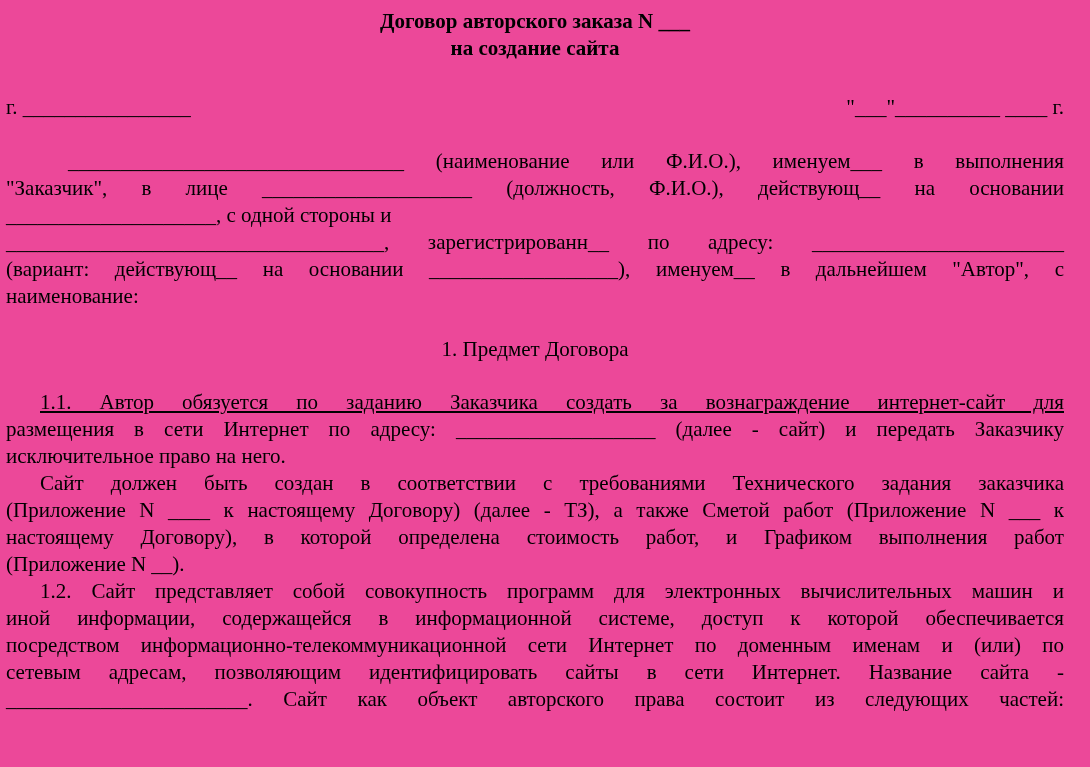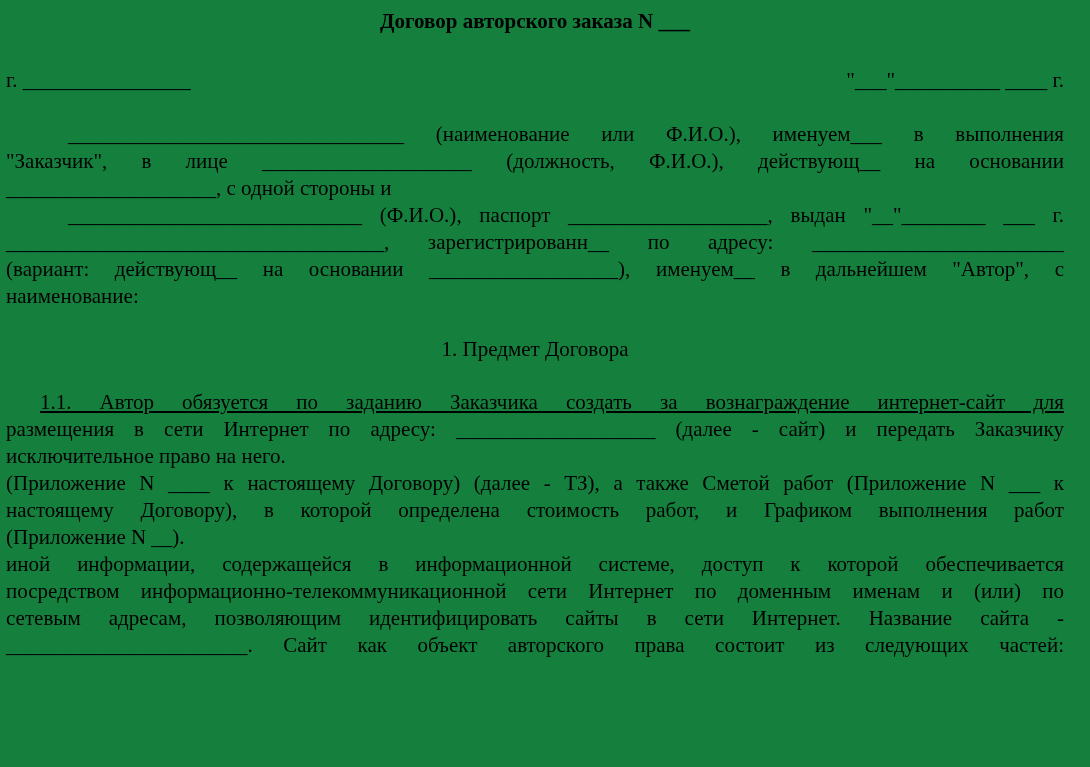--- a/index.html
+++ b/index.html
@@ -20,7 +20,7 @@
     width: 1090px;
     height: 767px;
     padding: 8px 26px 0 6px;
-    background: #15803d;
+    background: #ec4899;
   }
   .title {
     text-align: center;

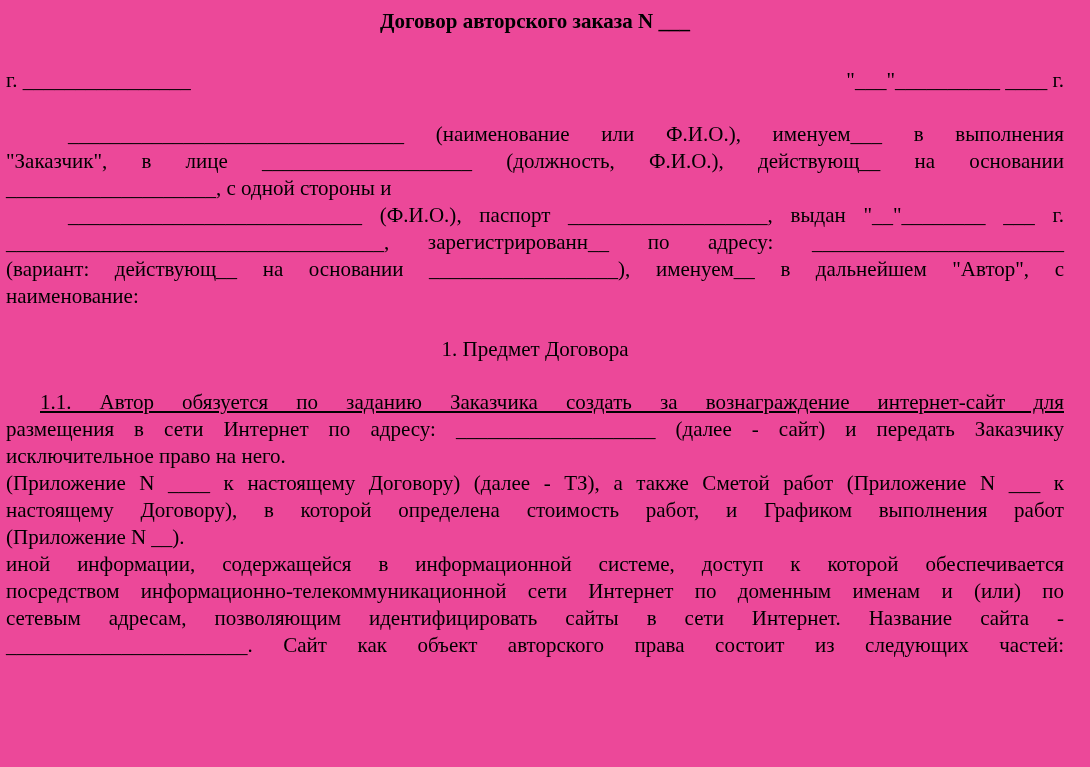--- a/index.html
+++ b/index.html
@@ -57,6 +57,7 @@
 <div class="page">
   <div class="title">
     <div>Договор авторского заказа N ___</div>
+    <div>на создание сайта</div>
   </div>
   <div class="dateline">
     <span>г. ________________</span>

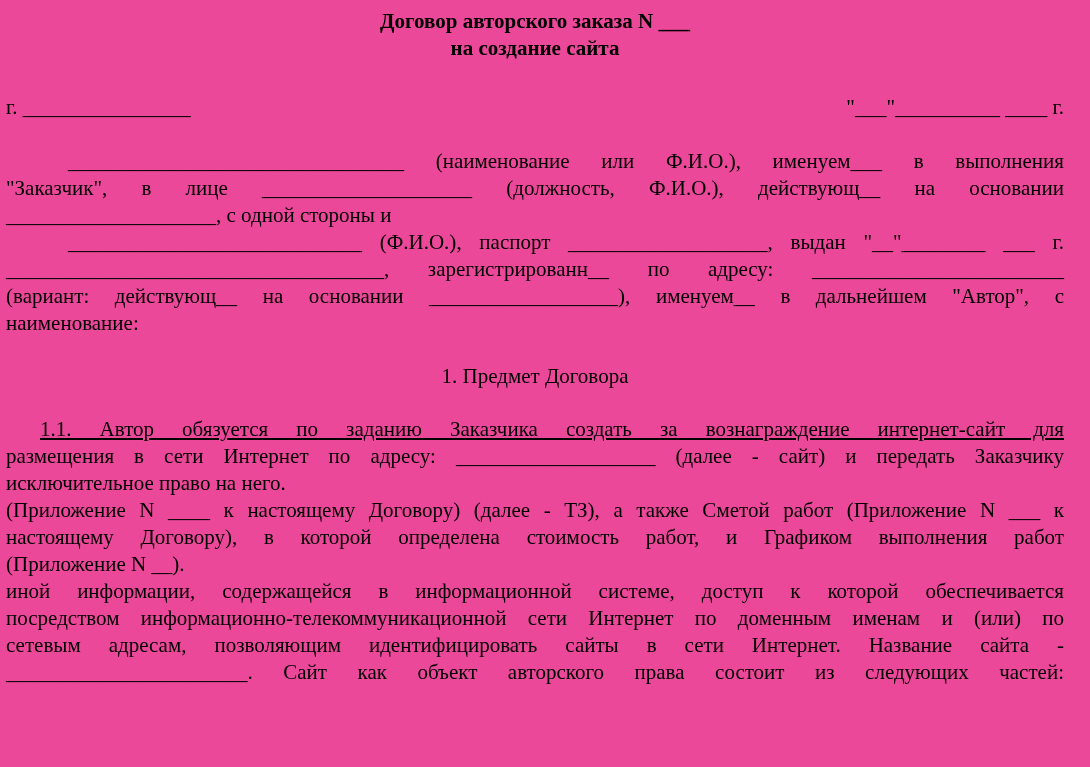--- a/index.html
+++ b/index.html
@@ -70,7 +70,6 @@
         <div class="line"><span>____________________, с одной стороны и</span></div>
       </div>
       <div class="para">
-        <div class="line just" style="text-indent: 62px;"><span>____________________________ </span><span class="it">(Ф.И.О.)</span><span>, паспорт ___________________, выдан "__"________ ___ г.</span></div>
         <div class="line just"><span>____________________________________, зарегистрированн__ по адресу: ________________________</span></div>
         <div class="line just"><span class="it">(вариант:</span><span> действующ__ на основании __________________), именуем__ в дальнейшем "Автор", с</span></div>
         <div class="line"><span>наименование:</span></div>

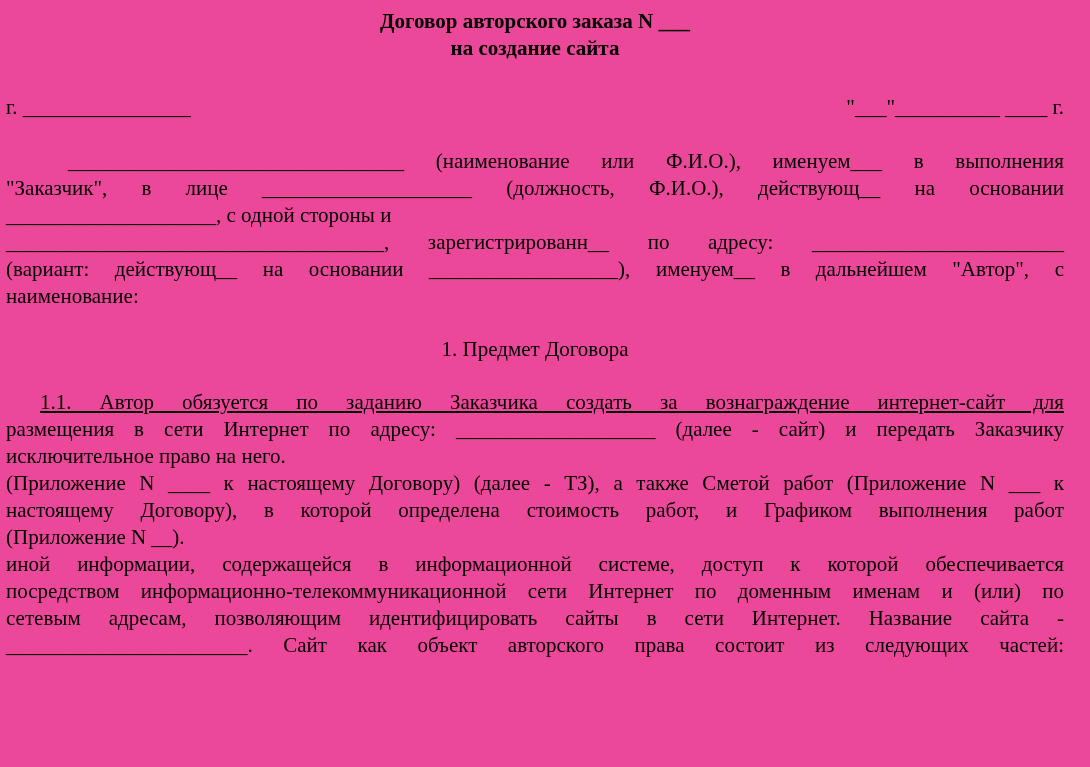--- a/index.html
+++ b/index.html
@@ -81,6 +81,7 @@
         <div class="line"><span>исключительное право на него.</span></div>
       </div>
       <div class="para">
+        <div class="line just" style="text-indent: 34px;"><span>Сайт должен быть создан в соответствии с требованиями Технического задания заказчика</span></div>
         <div class="line just"><span>(Приложение N ____ к настоящему Договору) (далее - ТЗ), а также Сметой работ (Приложение N ___ к</span></div>
         <div class="line just"><span>настоящему Договору), в которой определена стоимость работ, и Графиком выполнения работ</span></div>
         <div class="line"><span>(Приложение N __).</span></div>

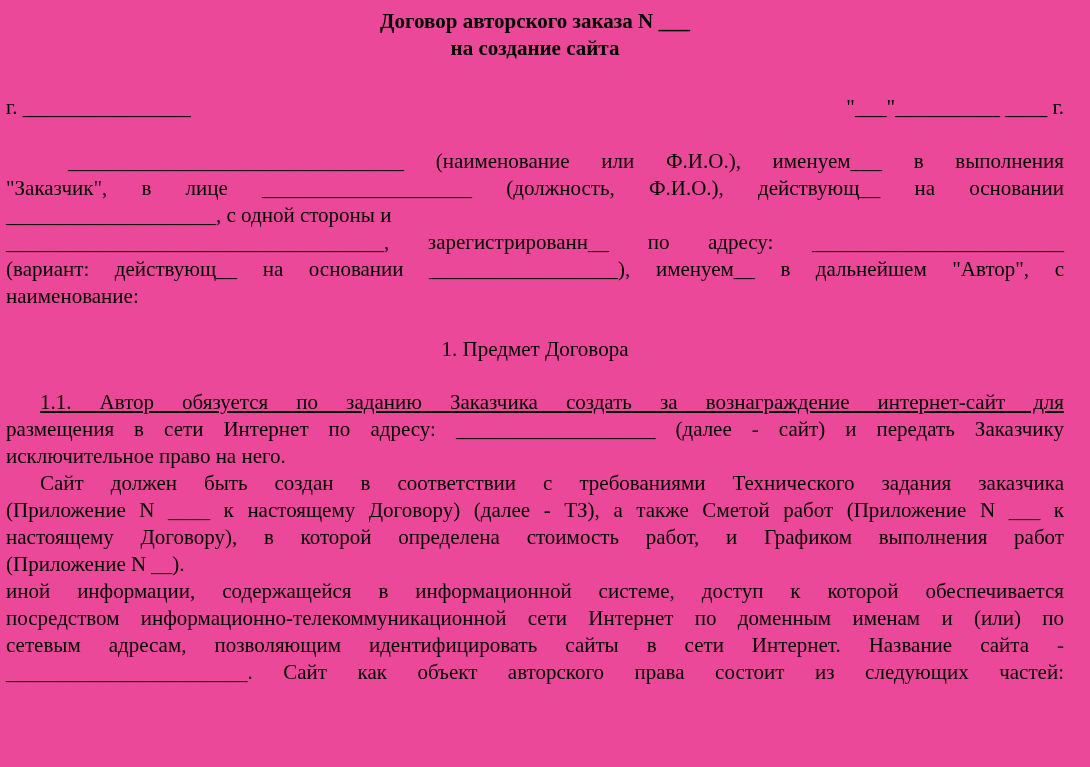--- a/index.html
+++ b/index.html
@@ -87,6 +87,7 @@
         <div class="line"><span>(Приложение N __).</span></div>
       </div>
       <div class="para">
+        <div class="line just" style="text-indent: 34px;"><span>1.2. Сайт представляет собой совокупность программ для электронных вычислительных машин и</span></div>
         <div class="line just"><span>иной информации, содержащейся в информационной системе, доступ к которой обеспечивается</span></div>
         <div class="line just"><span>посредством информационно-телекоммуникационной сети Интернет по доменным именам и (или) по</span></div>
         <div class="line just"><span>сетевым адресам, позволяющим идентифицировать сайты в сети Интернет. Название сайта -</span></div>

